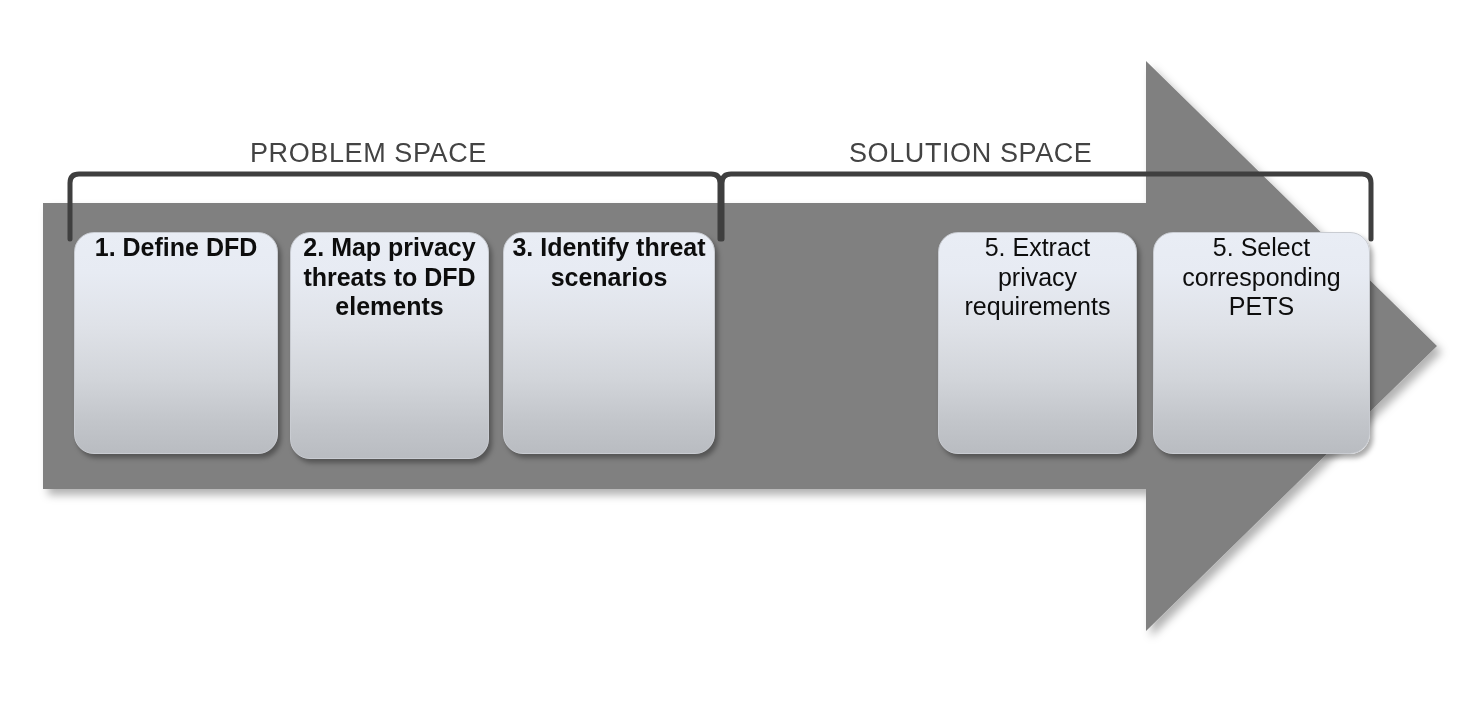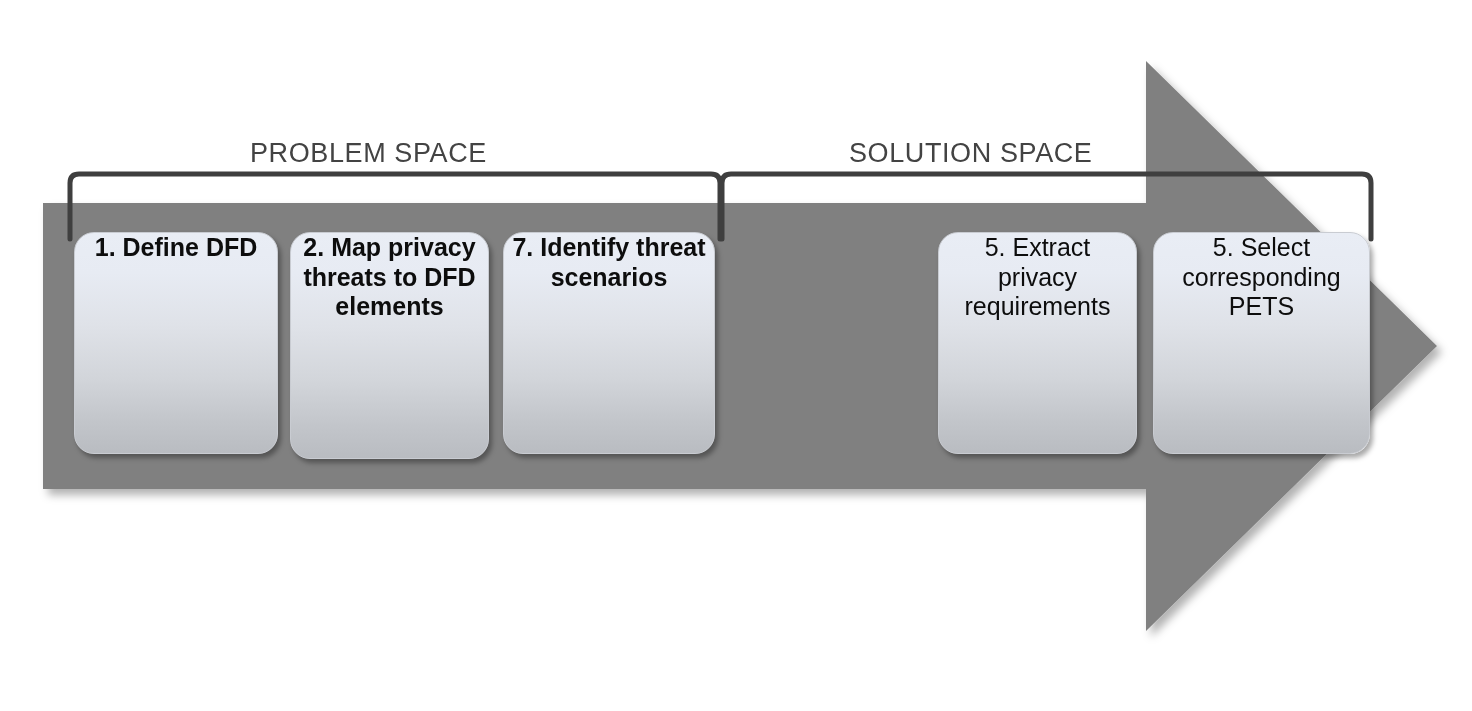--- a/index.html
+++ b/index.html
@@ -123,7 +123,7 @@
   </div>
 
   <div class="step-box bold" style="left:503px; top:216px; width:212px; height:222px;">
-    <span class="step-text">7. Identify threat scenarios</span>
+    <span class="step-text">3. Identify threat scenarios</span>
   </div>
 
 

